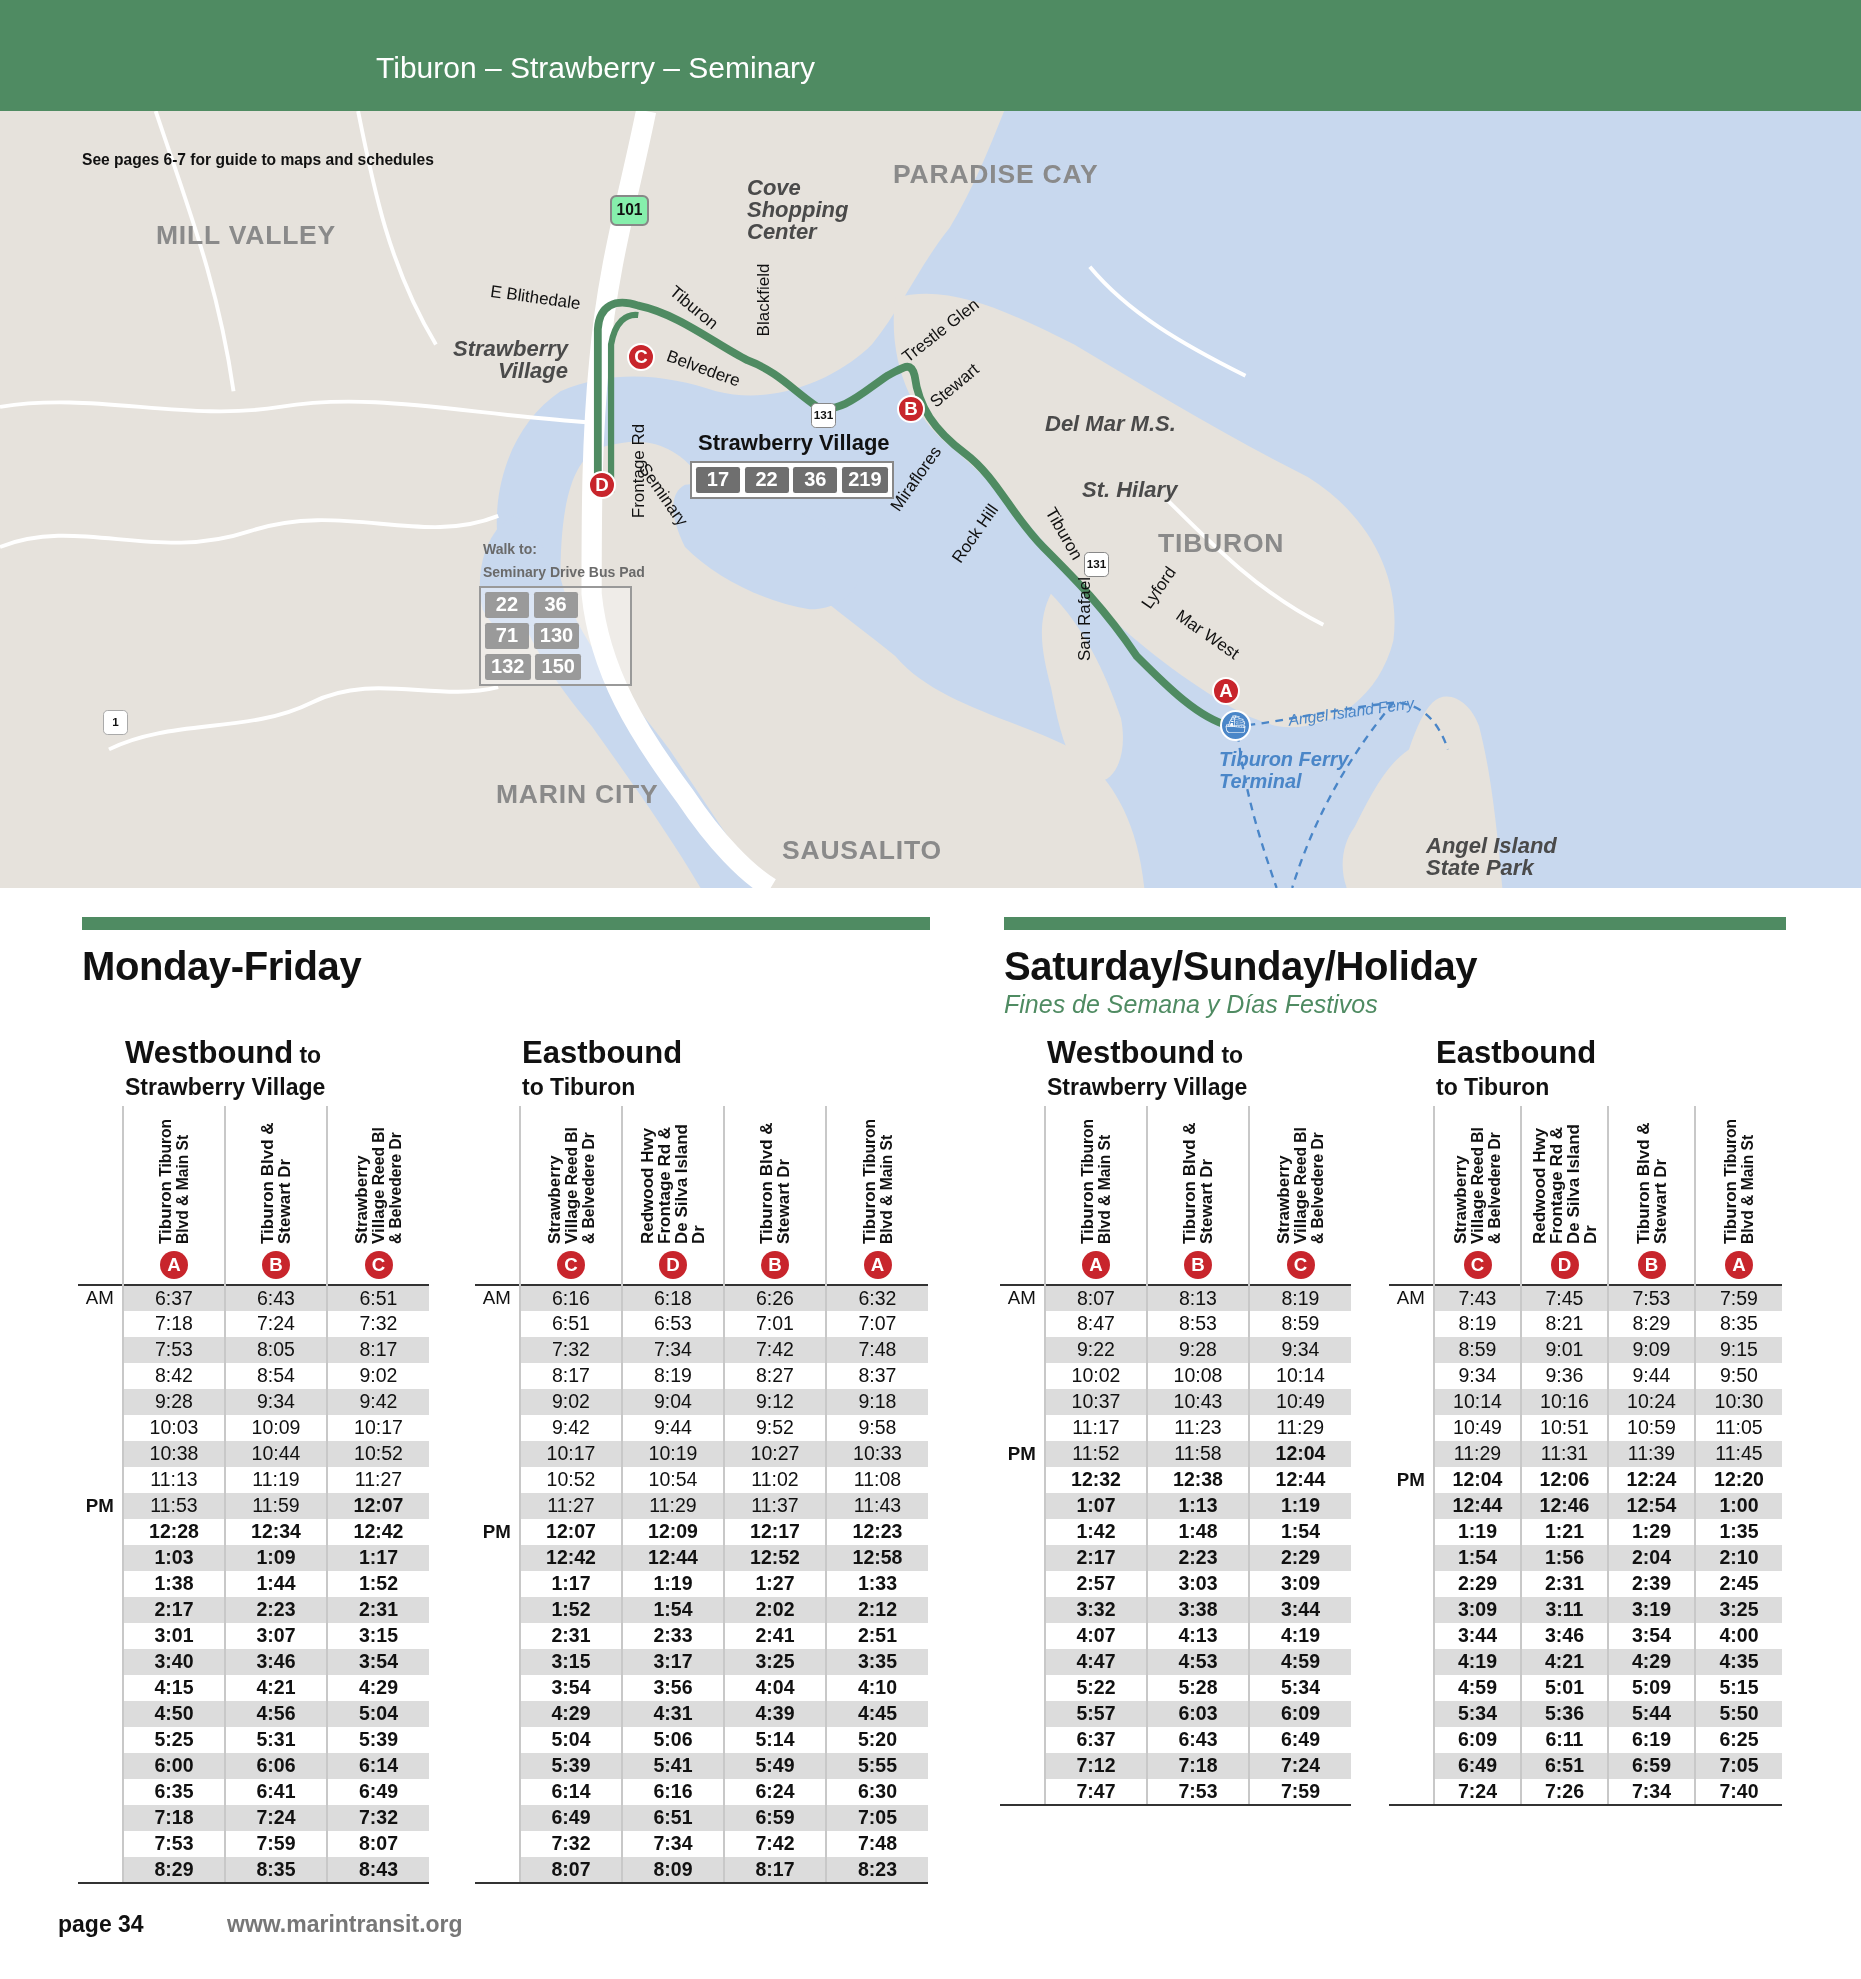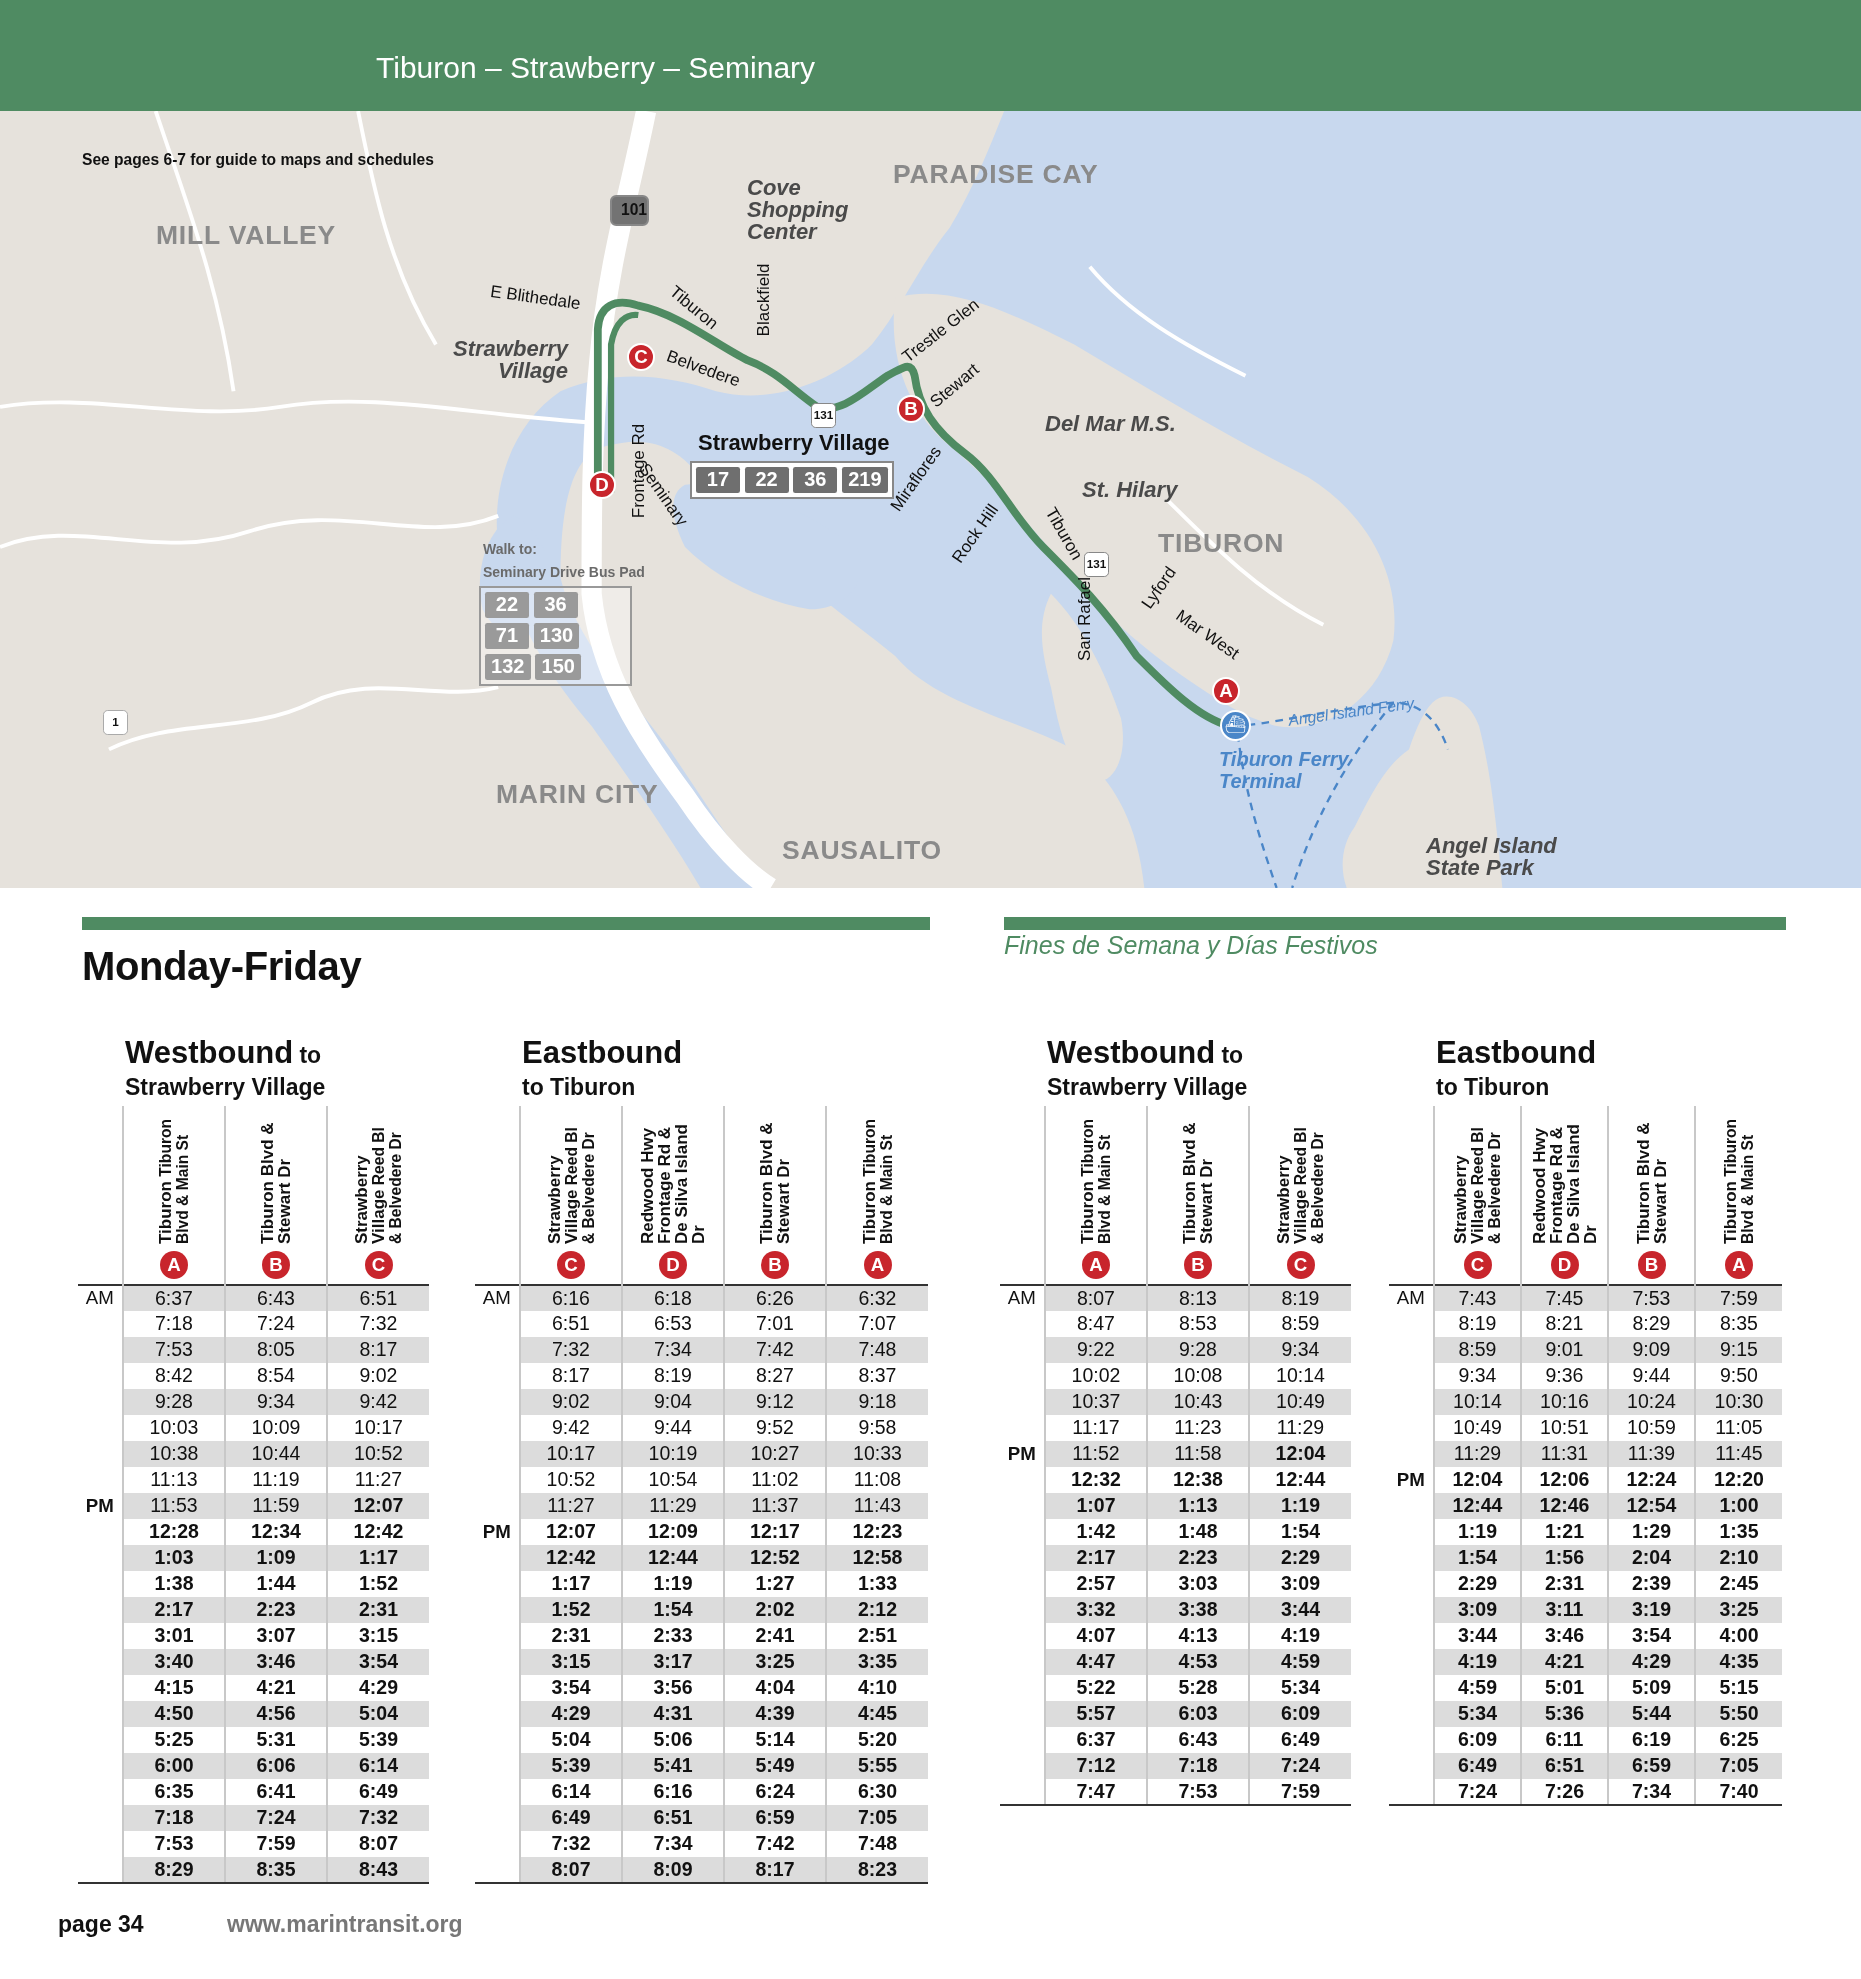--- a/index.html
+++ b/index.html
@@ -135,7 +135,7 @@
     <div class="stop-marker" style="left:627px; top:232px;">C</div>
     <div class="stop-marker" style="left:588px; top:360px;">D</div>
 
-    <div class="map-label" style="left:610px; top:84px; width:39px; height:31px; background:#737373; border:2.3px solid #888; border-radius:6.2px; font-size:15.6px; font-weight:700; text-align:right; line-height:26.5px;">101</div>
+    <div class="map-label" style="left:610px; top:84px; width:39px; height:31px; background:#86efac; border:2.3px solid #888; border-radius:6.2px; font-size:15.6px; font-weight:700; text-align:center; line-height:26.5px;">101</div>
     <div class="map-label" style="left:811px; top:292px; width:25px; height:25px; background:#fff; border:1.6px solid #888; border-radius:4.7px; font-size:11.7px; font-weight:700; text-align:center; line-height:22px;">131</div>
     <div class="map-label" style="left:1084px; top:441px; width:25px; height:25px; background:#fff; border:1.6px solid #888; border-radius:4.7px; font-size:11.7px; font-weight:700; text-align:center; line-height:22px;">131</div>
     <div class="map-label" style="left:103px; top:599px; width:25px; height:25px; background:#fff; border:1.6px solid #aaa; border-radius:4.7px; font-size:11.7px; font-weight:700; text-align:center; line-height:22px;">1</div>

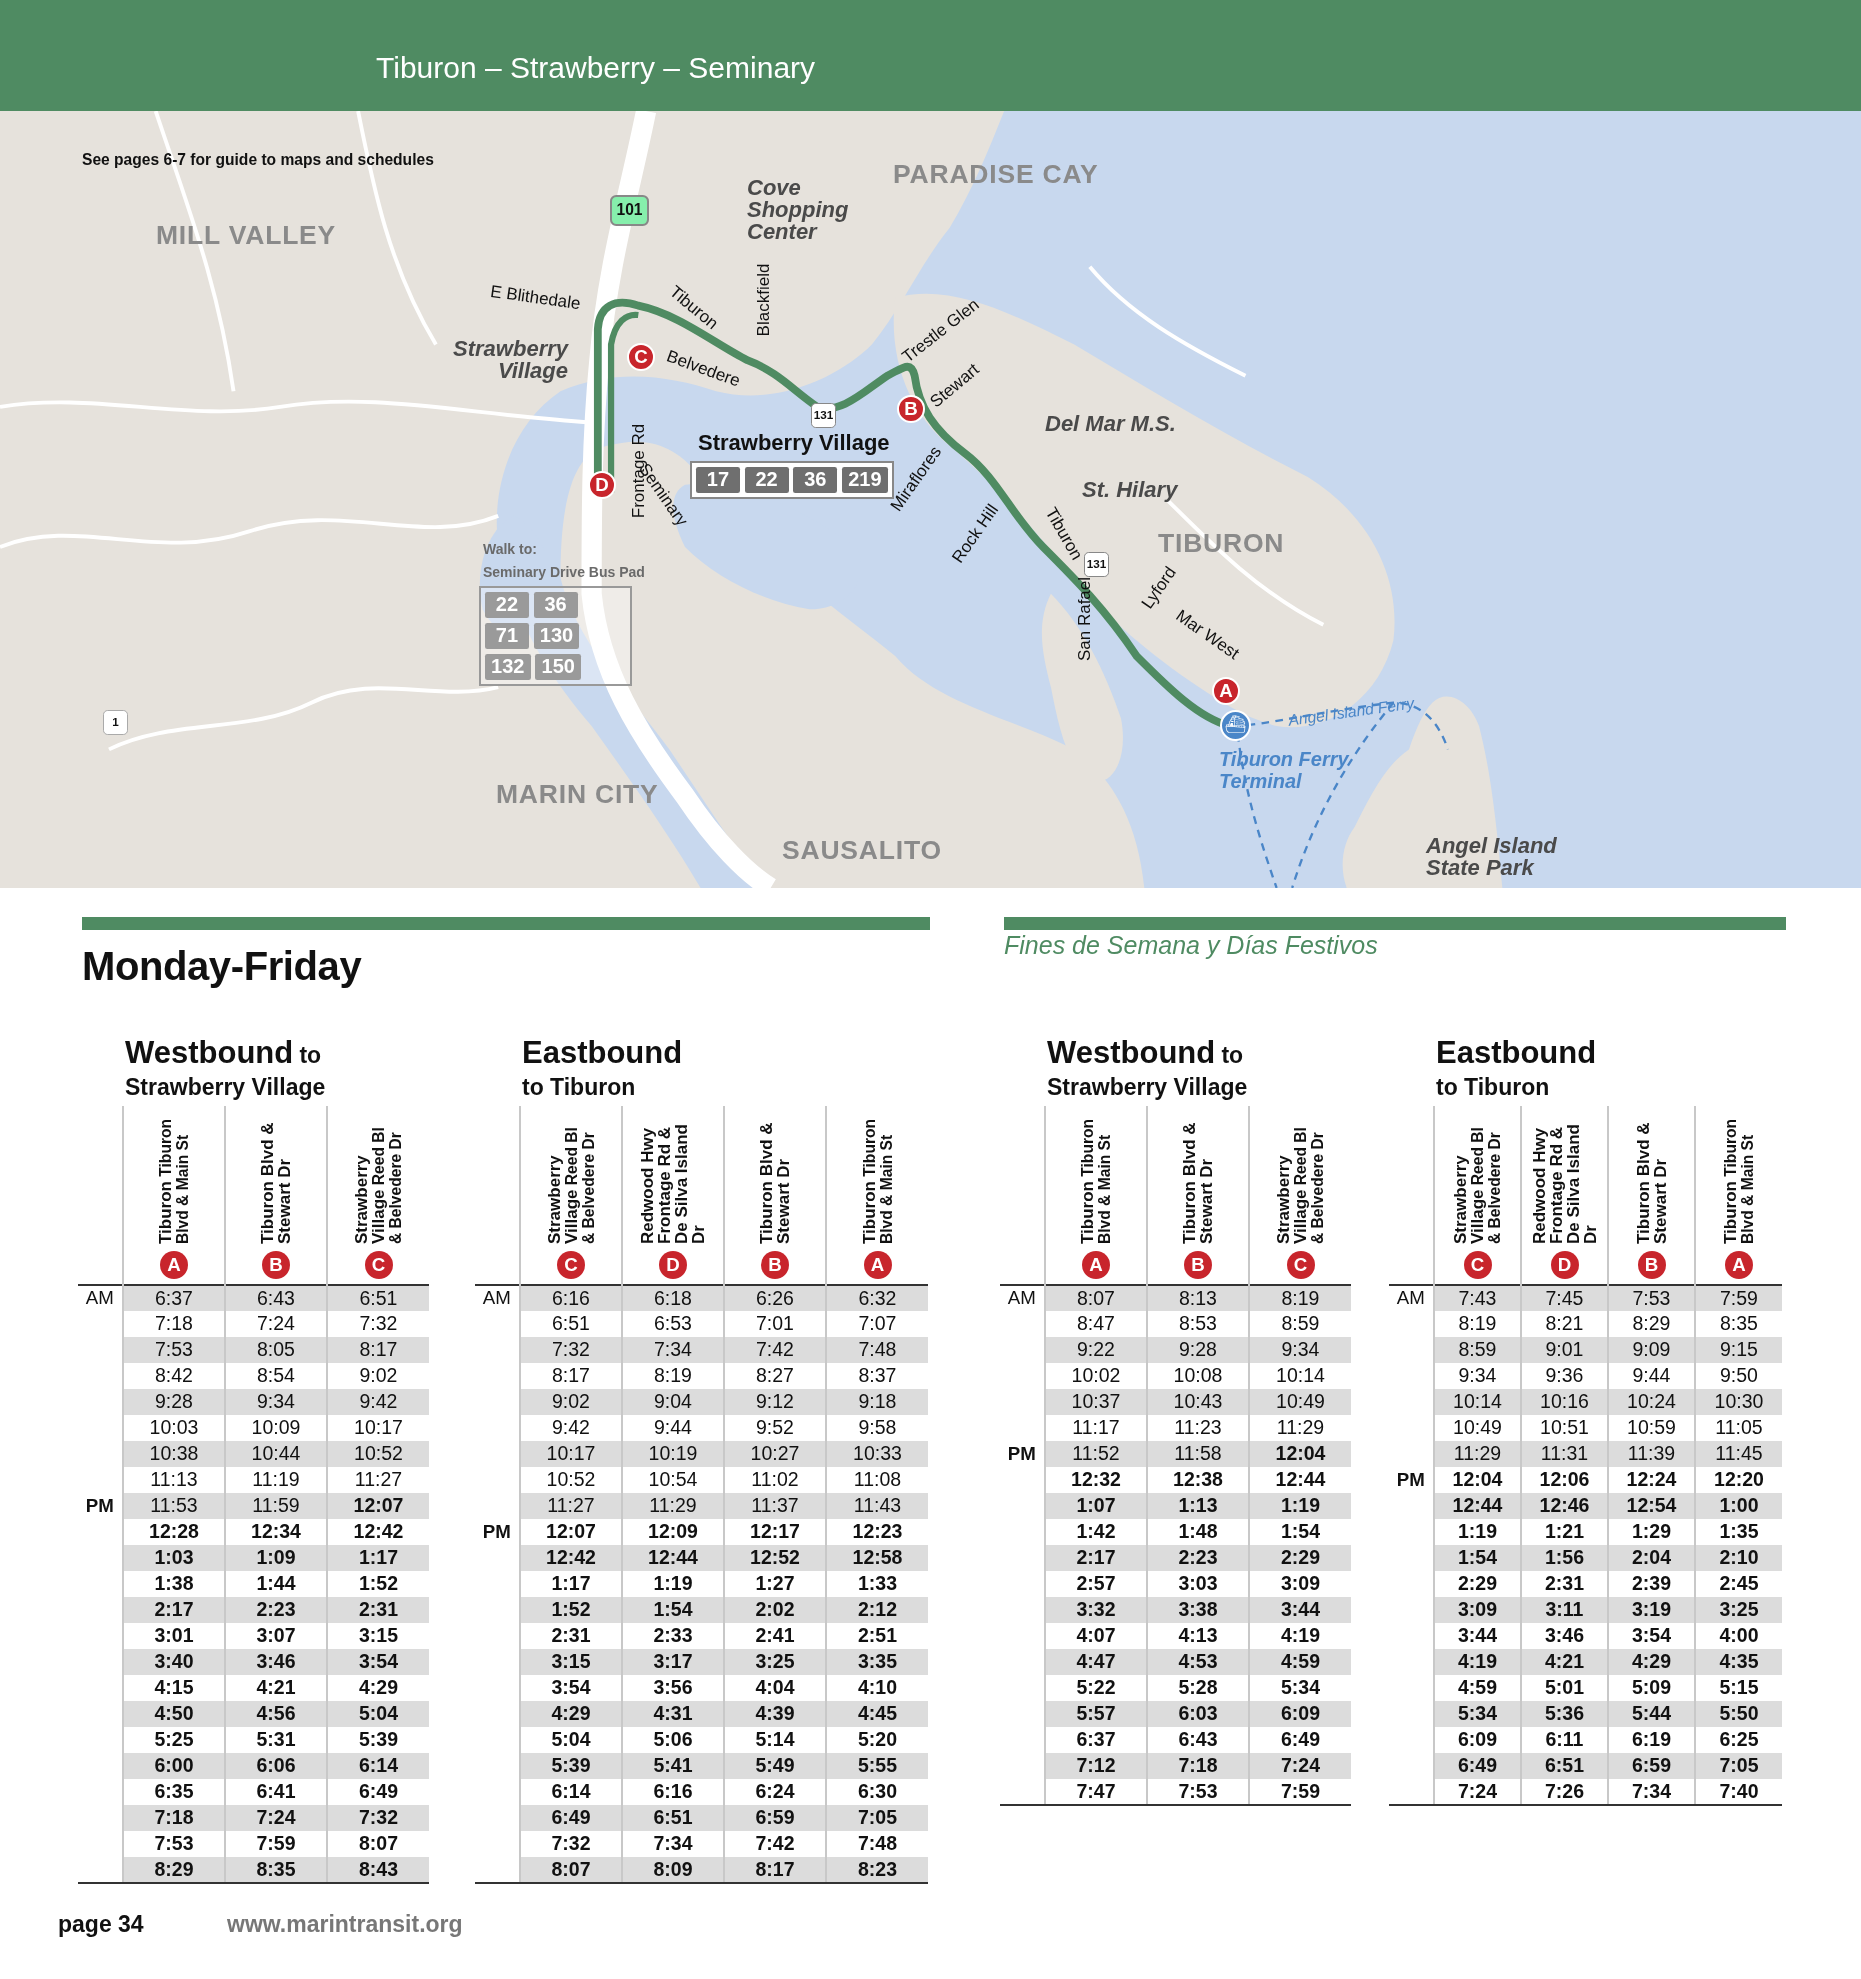--- a/index.html
+++ b/index.html
@@ -167,6 +167,7 @@
 
   <div class="section" style="left:1004px; width:782px;">
     <div class="section-bar"></div>
+    <div class="section-title">Saturday/Sunday/Holiday</div>
     <div class="section-sub">Fines de Semana y Días Festivos</div>
   </div>
 

